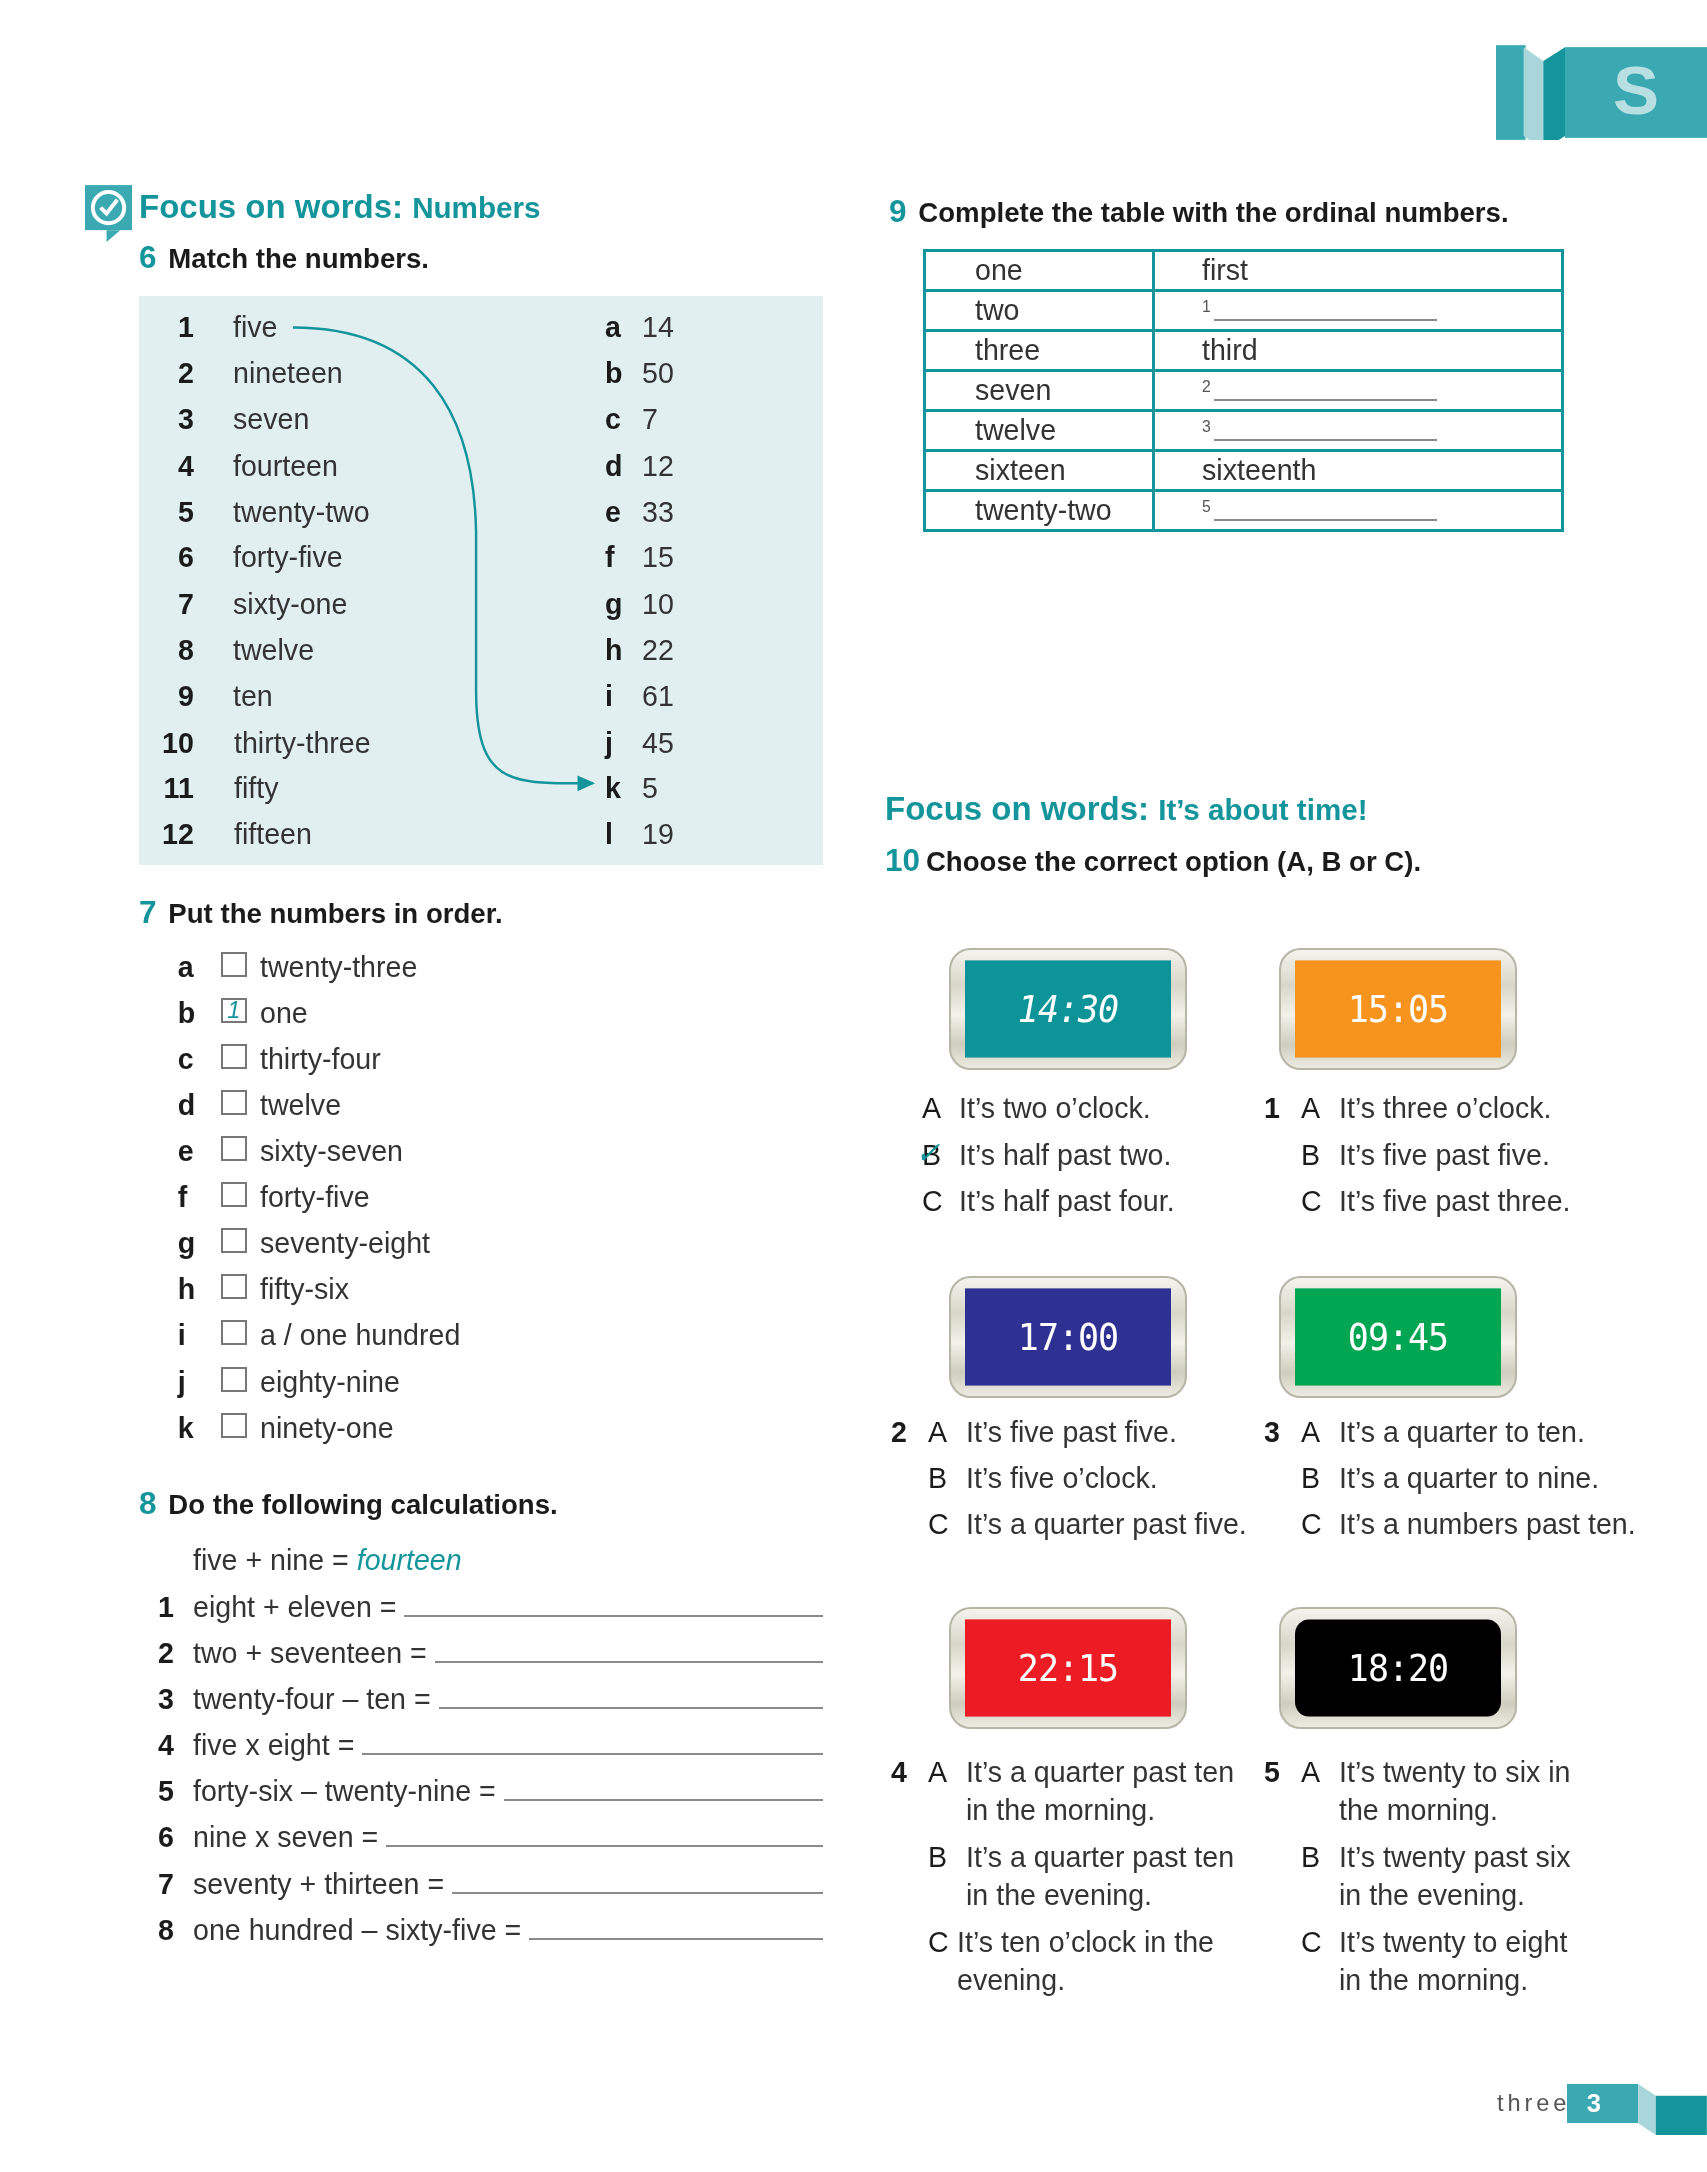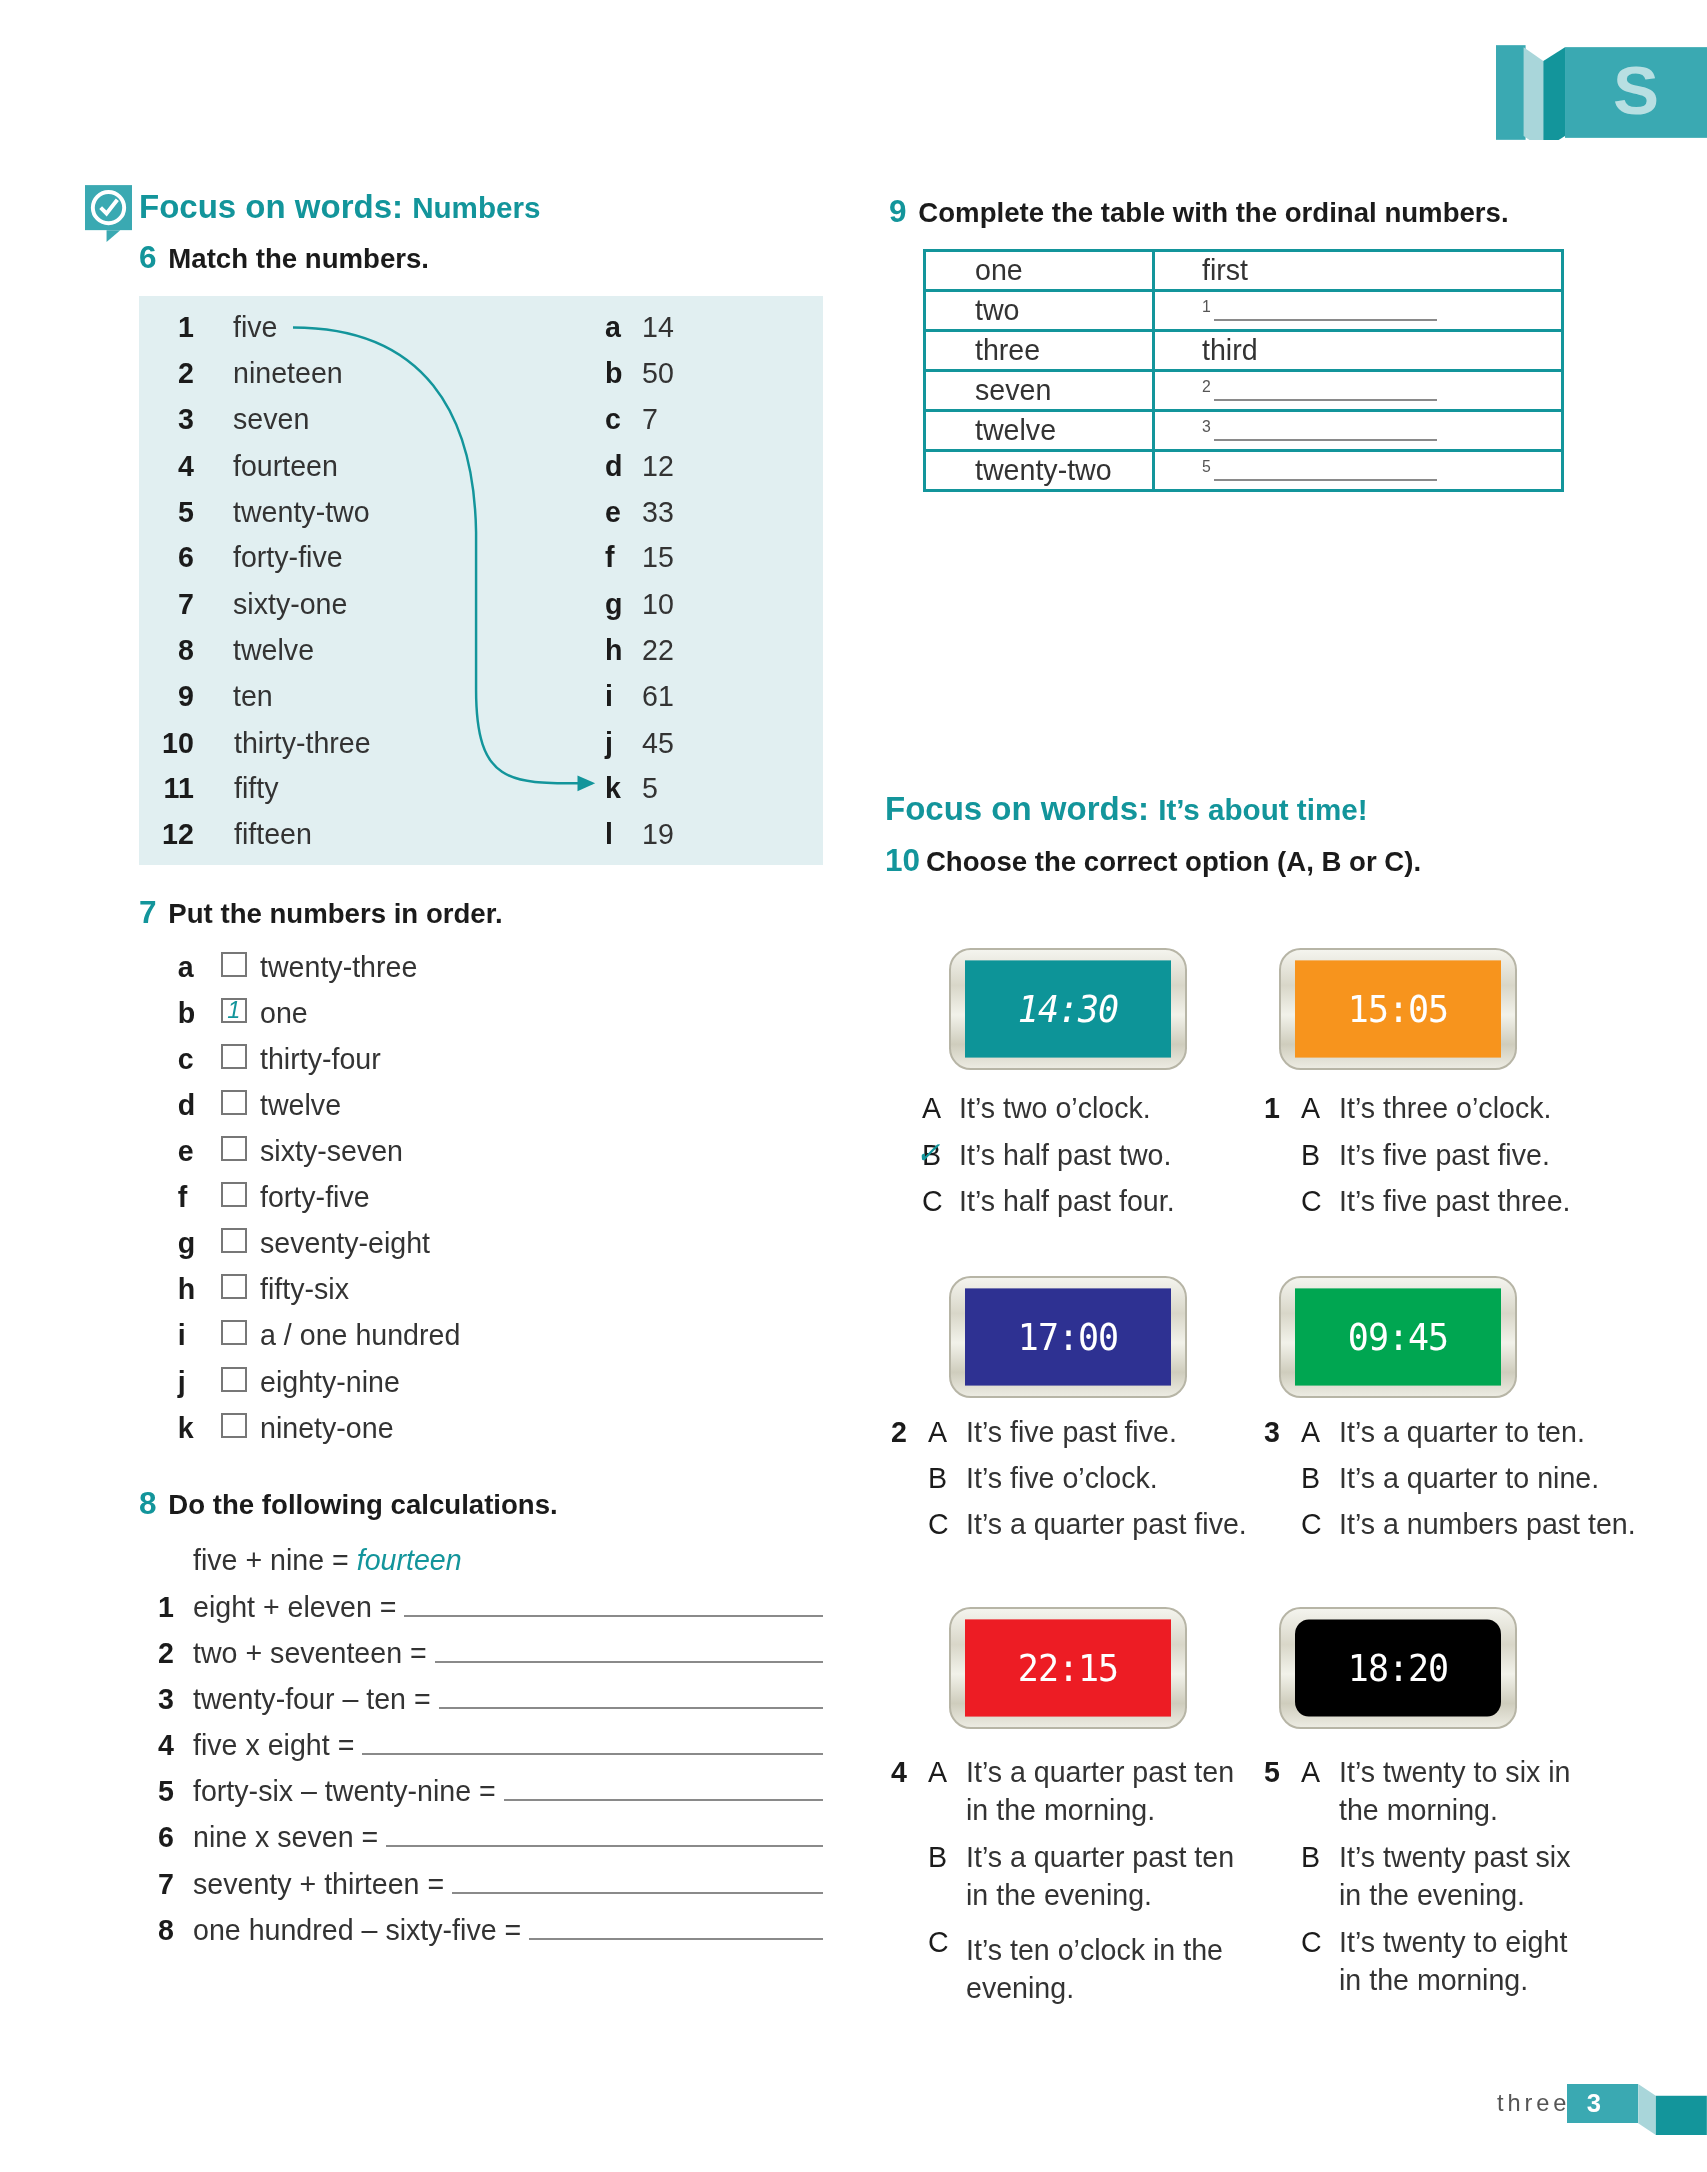--- a/index.html
+++ b/index.html
@@ -346,6 +346,10 @@
         </td>
       </tr>
       <tr>
+        <td class="c1">sixteen</td>
+        <td class="c2"><span>sixteenth</span></td>
+      </tr>
+      <tr>
         <td class="c1">twenty-two</td>
         <td class="c2">
           <span class="sup">5</span>

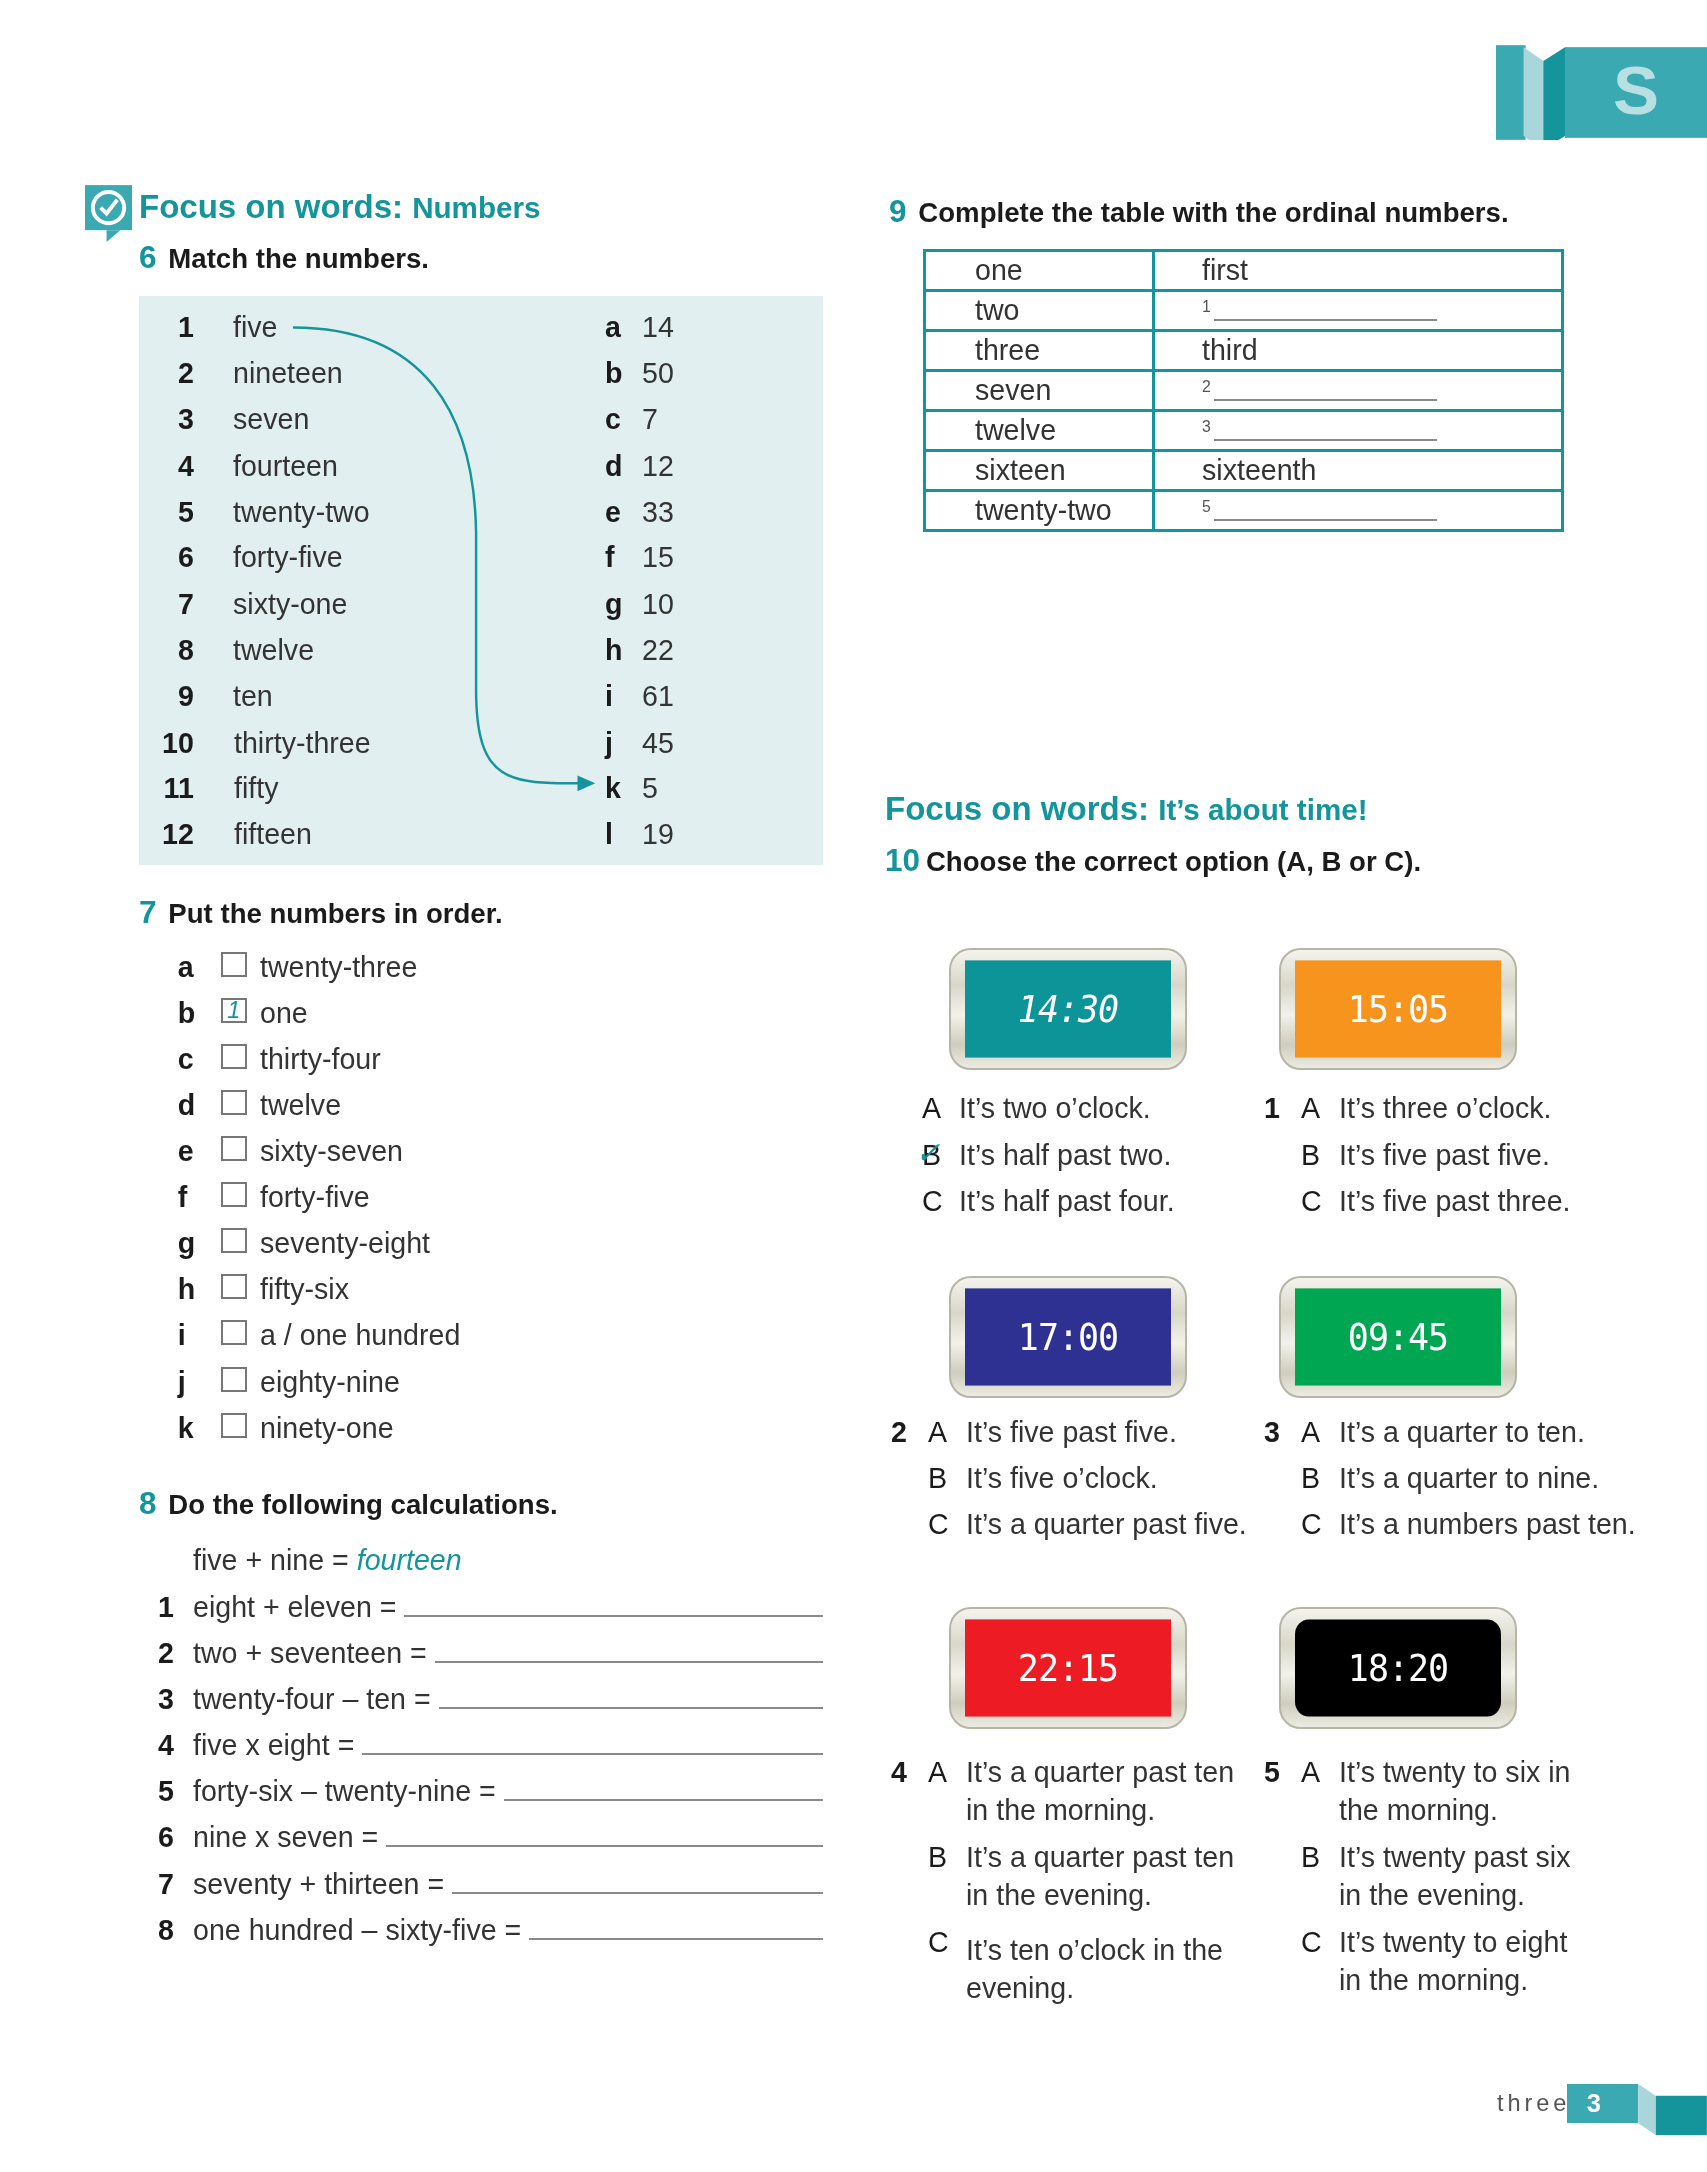--- a/index.html
+++ b/index.html
@@ -445,7 +445,7 @@
     </div>
     <div class="option" style="left:891px; top:1923px;">
       <span class="ol" style="left:37px;">C</span>
-      <span class="ot" style="left:75px;margin-top:8px;">It’s ten o’clock in the<br>evening.</span>
+      <span class="ot" style="left:66px;">It’s ten o’clock in the<br>evening.</span>
     </div>
     <div class="clock" style="left:1279px; top:1607px;">
       <div class="screen" style="background:#000000;border-radius:13.8px;">18:20</div>

